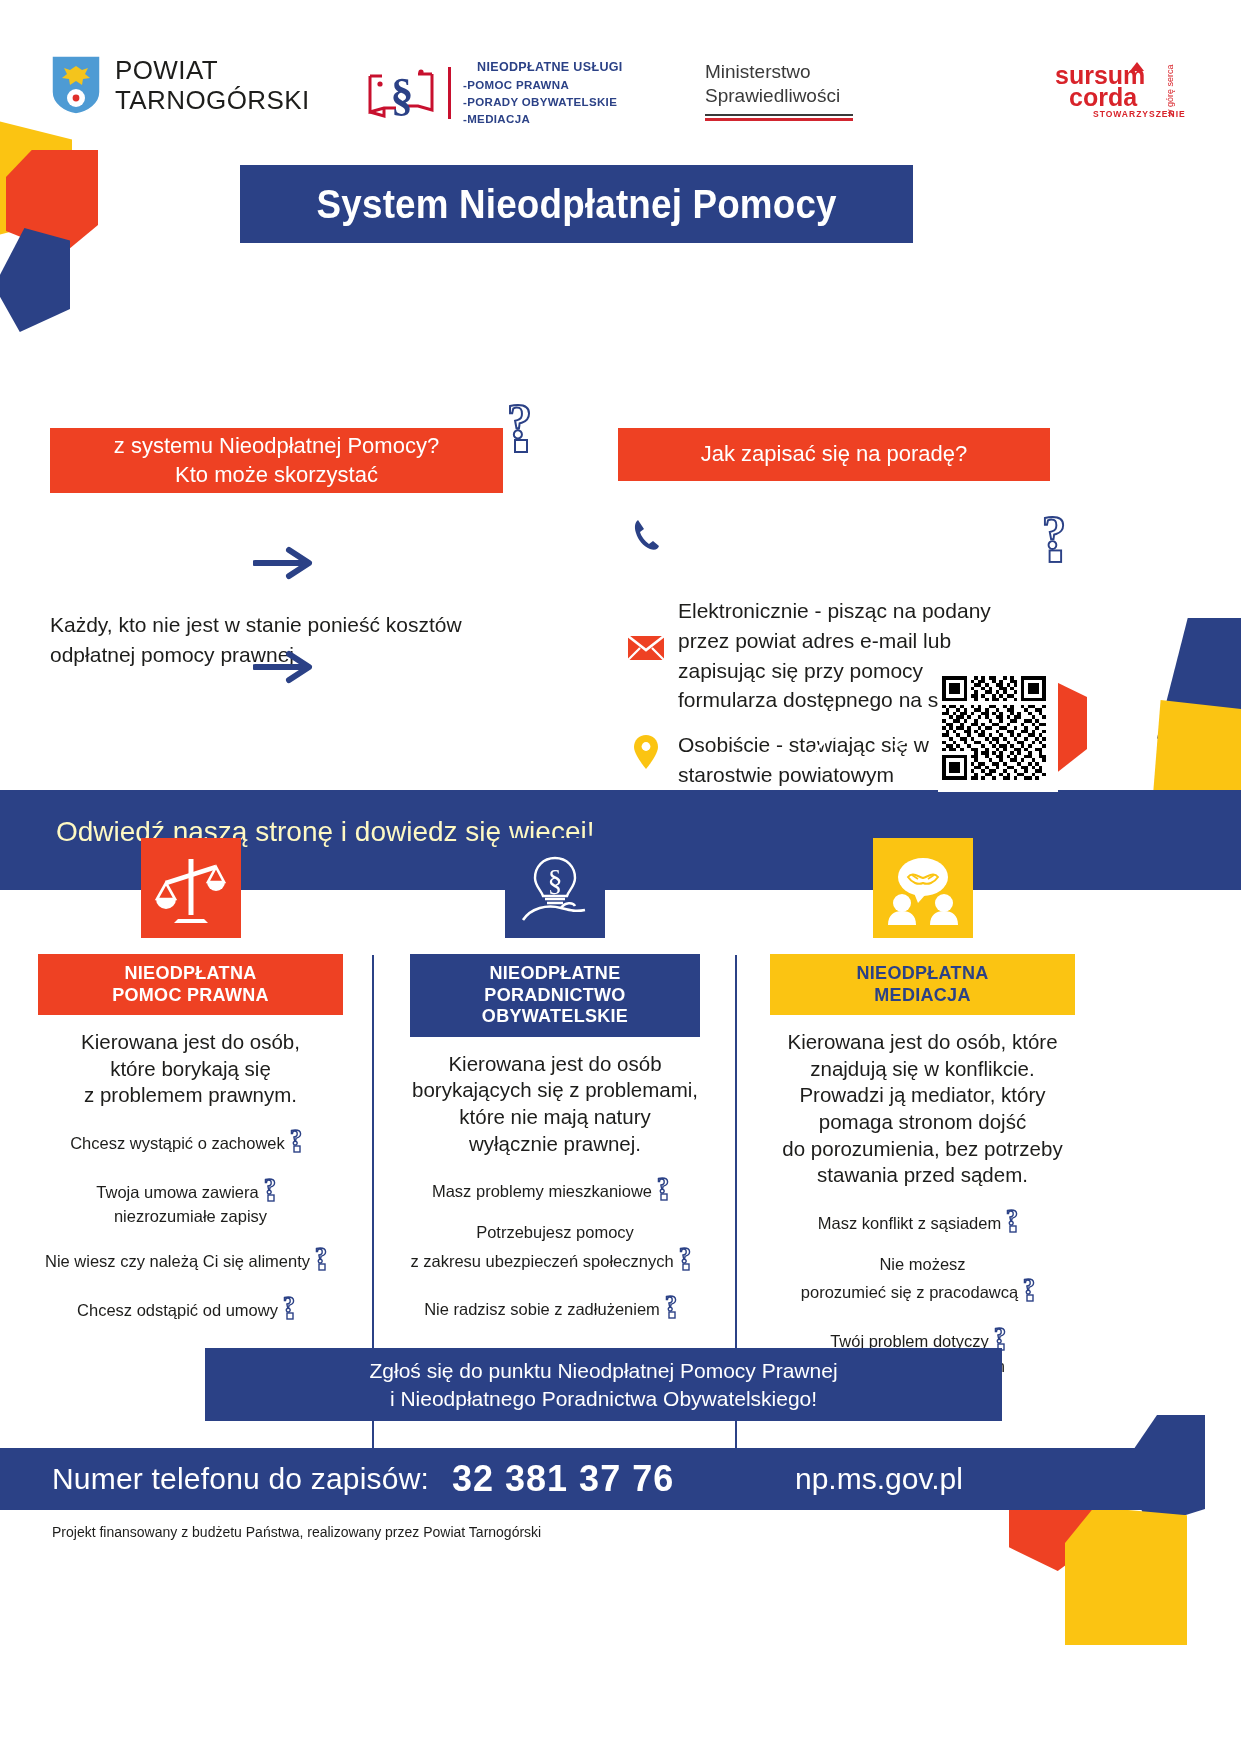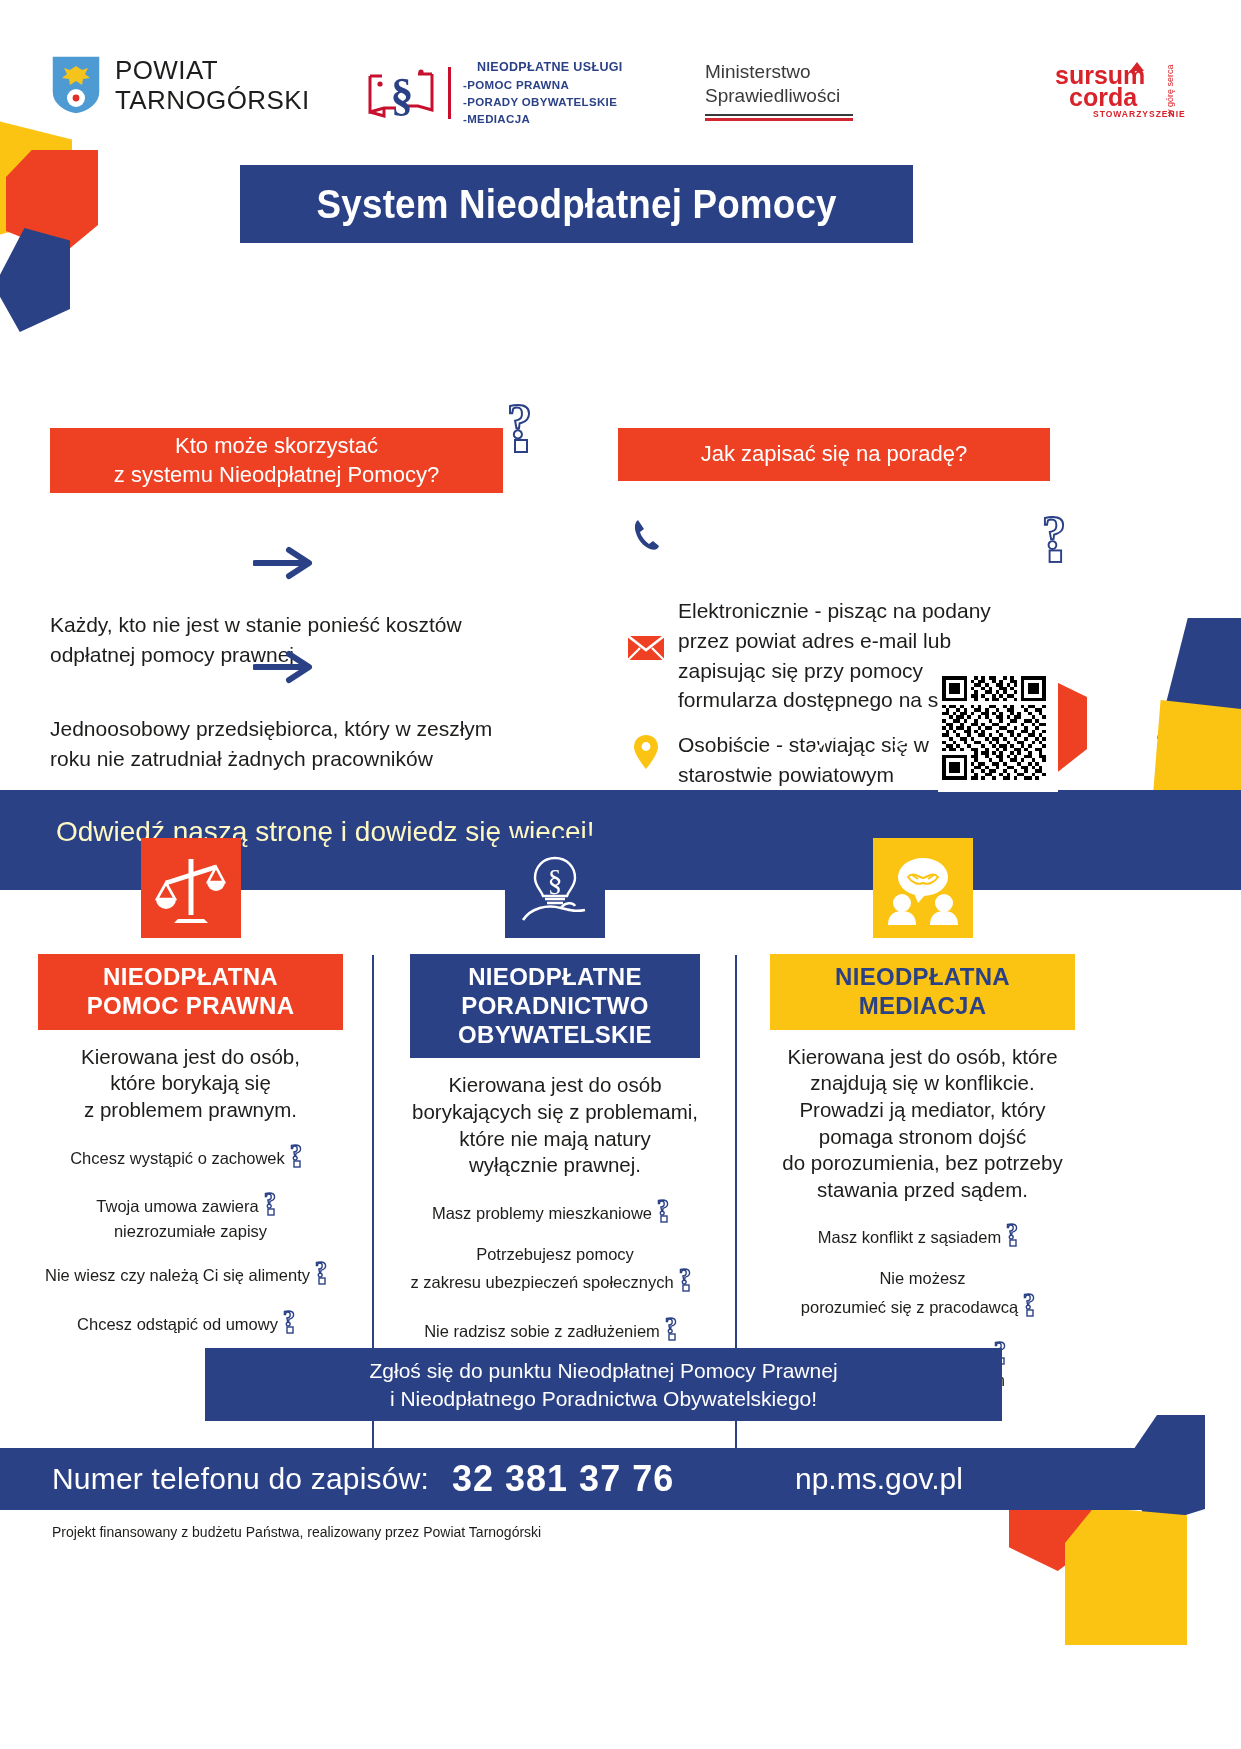--- a/index.html
+++ b/index.html
@@ -215,8 +215,8 @@
 
   <div class="qbox qbox-left">
     <div>
+      <div>z systemu Nieodpłatnej Pomocy?</div>
       <div>Kto może skorzystać</div>
-      <div>z systemu Nieodpłatnej Pomocy?</div>
     </div>
   </div>
   <div class="qmark-deco" style="left:505px;top:278px;">

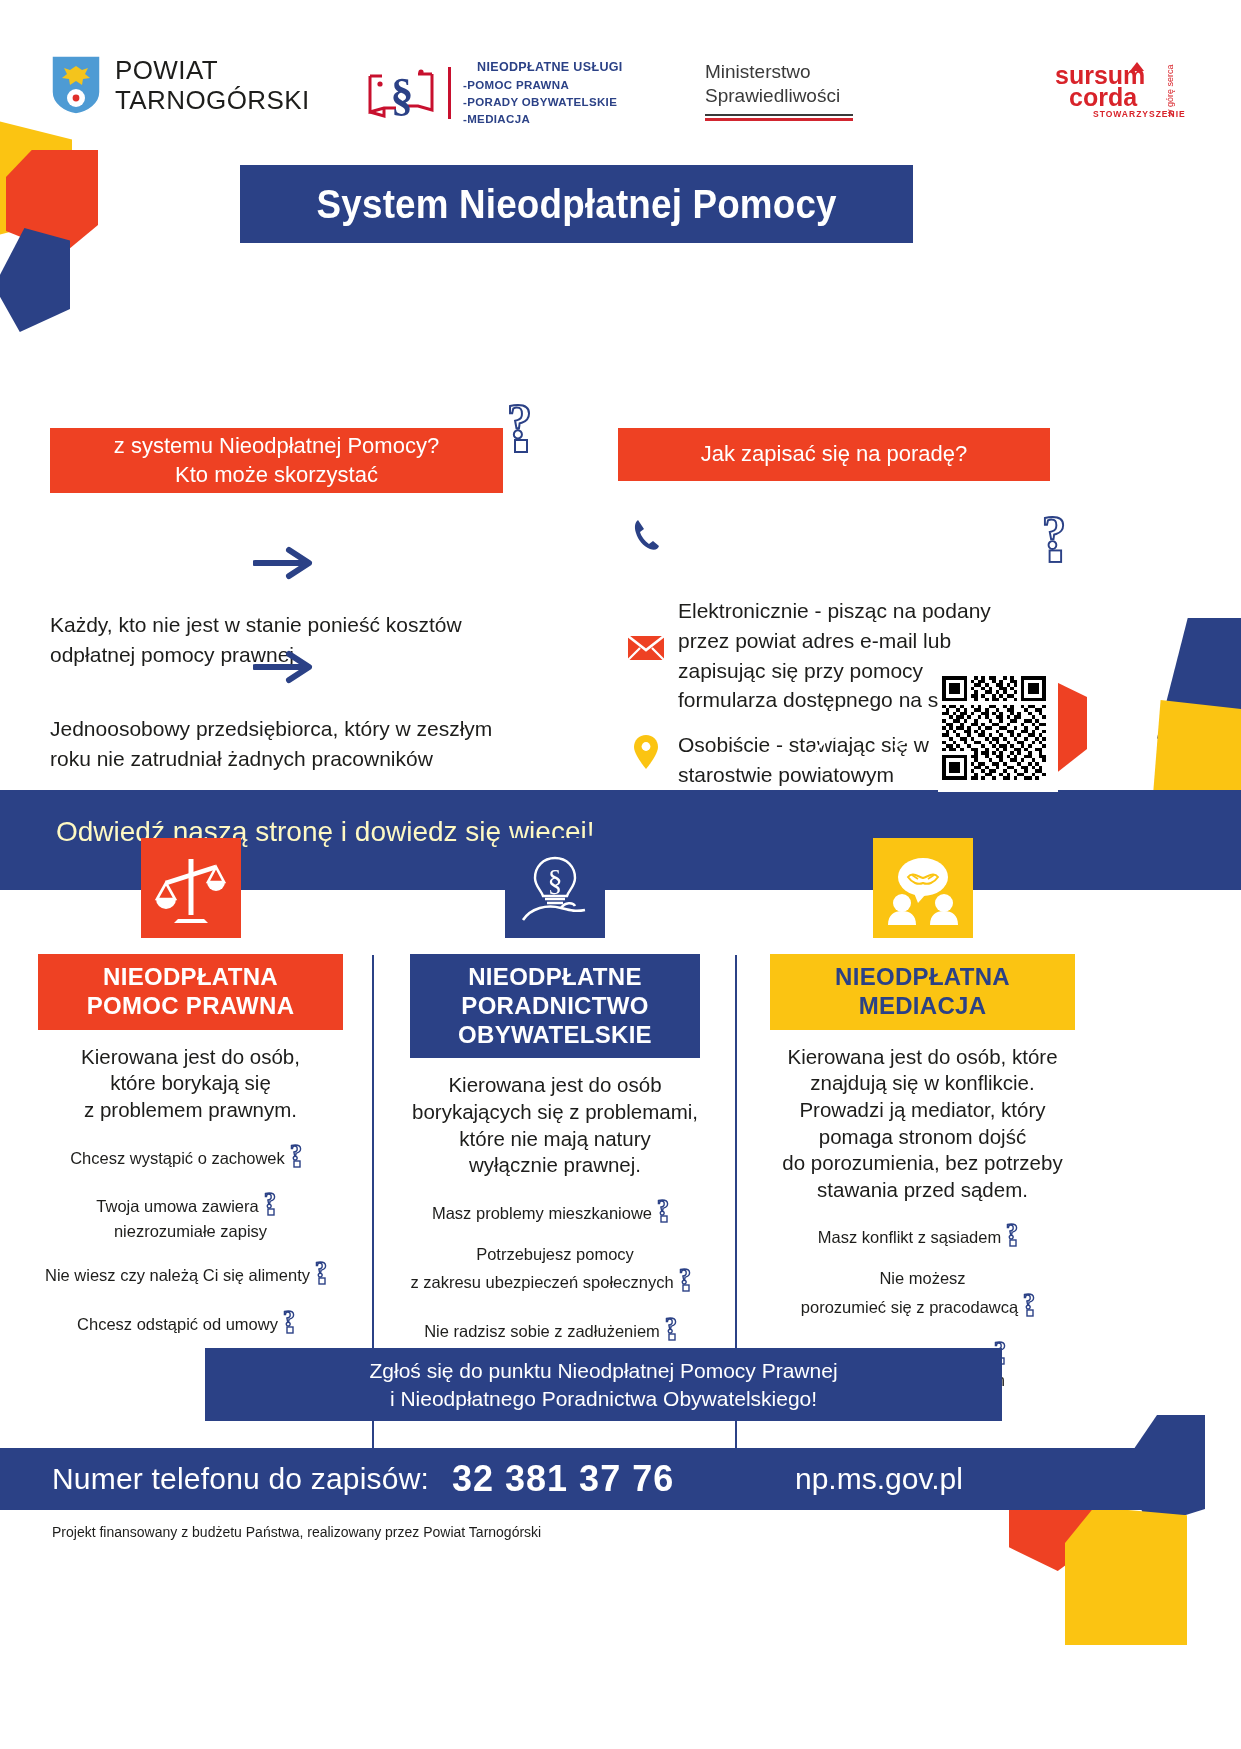--- a/index.html
+++ b/index.html
@@ -253,7 +253,6 @@
         <path d="M36 4 L56 17 L36 30" fill="none" stroke="#2B4186" stroke-width="6" stroke-linecap="round" stroke-linejoin="round"></path>
       </svg>
     </div>
-    <div class="arrow-txt">Jednoosobowy przedsiębiorca, który w zeszłym roku nie zatrudniał żadnych pracowników</div>
   </div>
 
   <div class="contact-item" style="left:614px;top:396px;width:360px;">

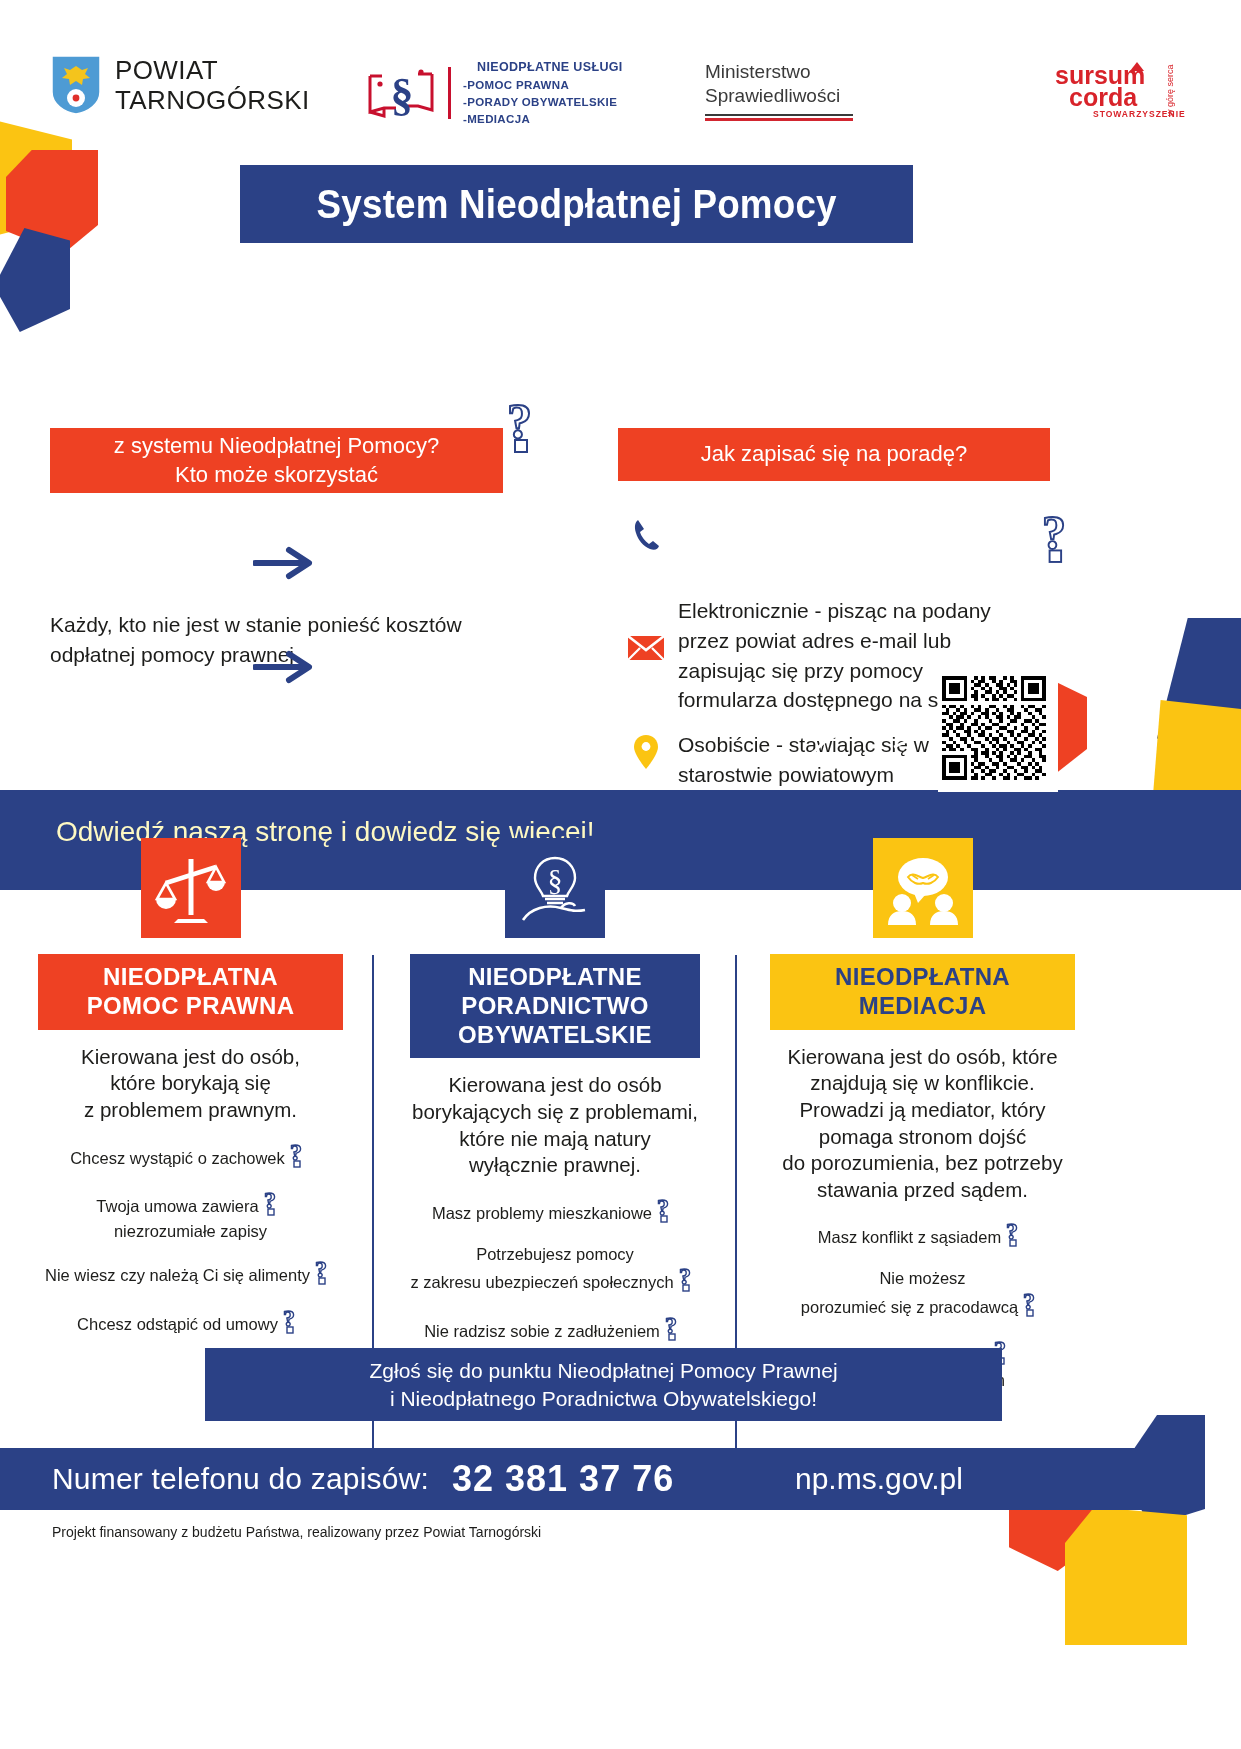--- a/index.html
+++ b/index.html
@@ -113,7 +113,7 @@
   .svc{position:absolute;text-align:center;}
   .svc-icon-box{width:100px;height:100px;margin:0 auto;display:flex;align-items:center;justify-content:center;}
   .svc-head{
-    margin-top:16px;color:#fff;font-weight:bold;font-size:24px;line-height:1.2;
+    margin-top:16px;color:#fff;font-weight:bold;font-size:18px;line-height:1.2;
     font-family:"Liberation Sans Narrow","Liberation Sans",sans-serif;
     padding:9px 20px;letter-spacing:.3px;
   }

